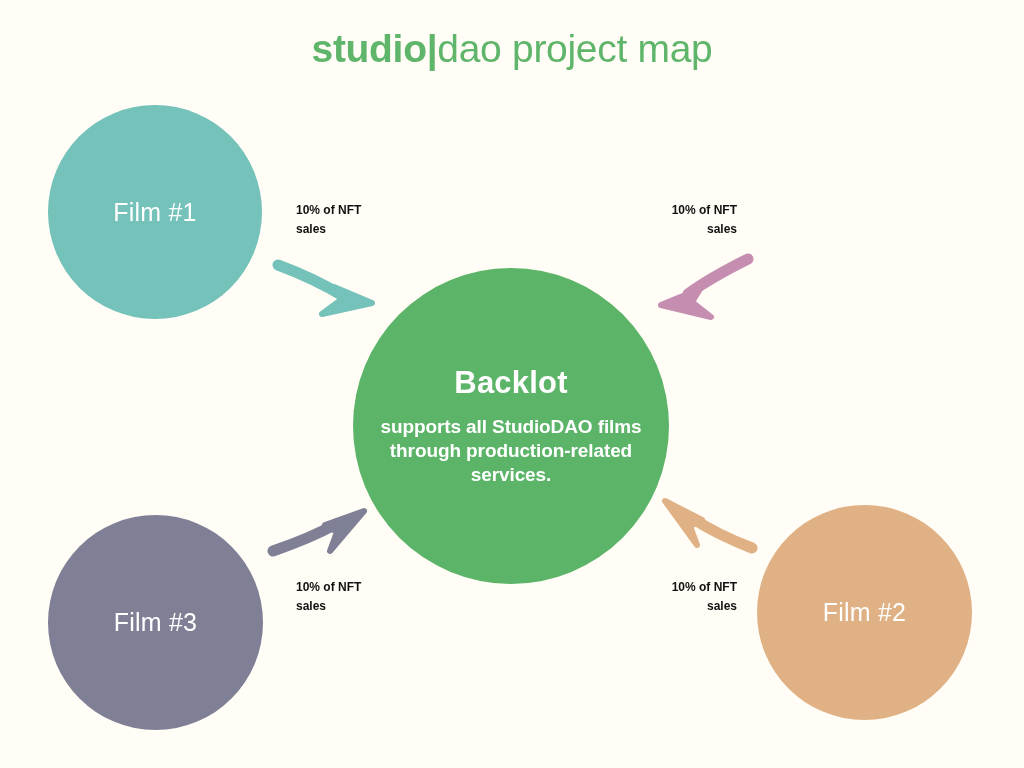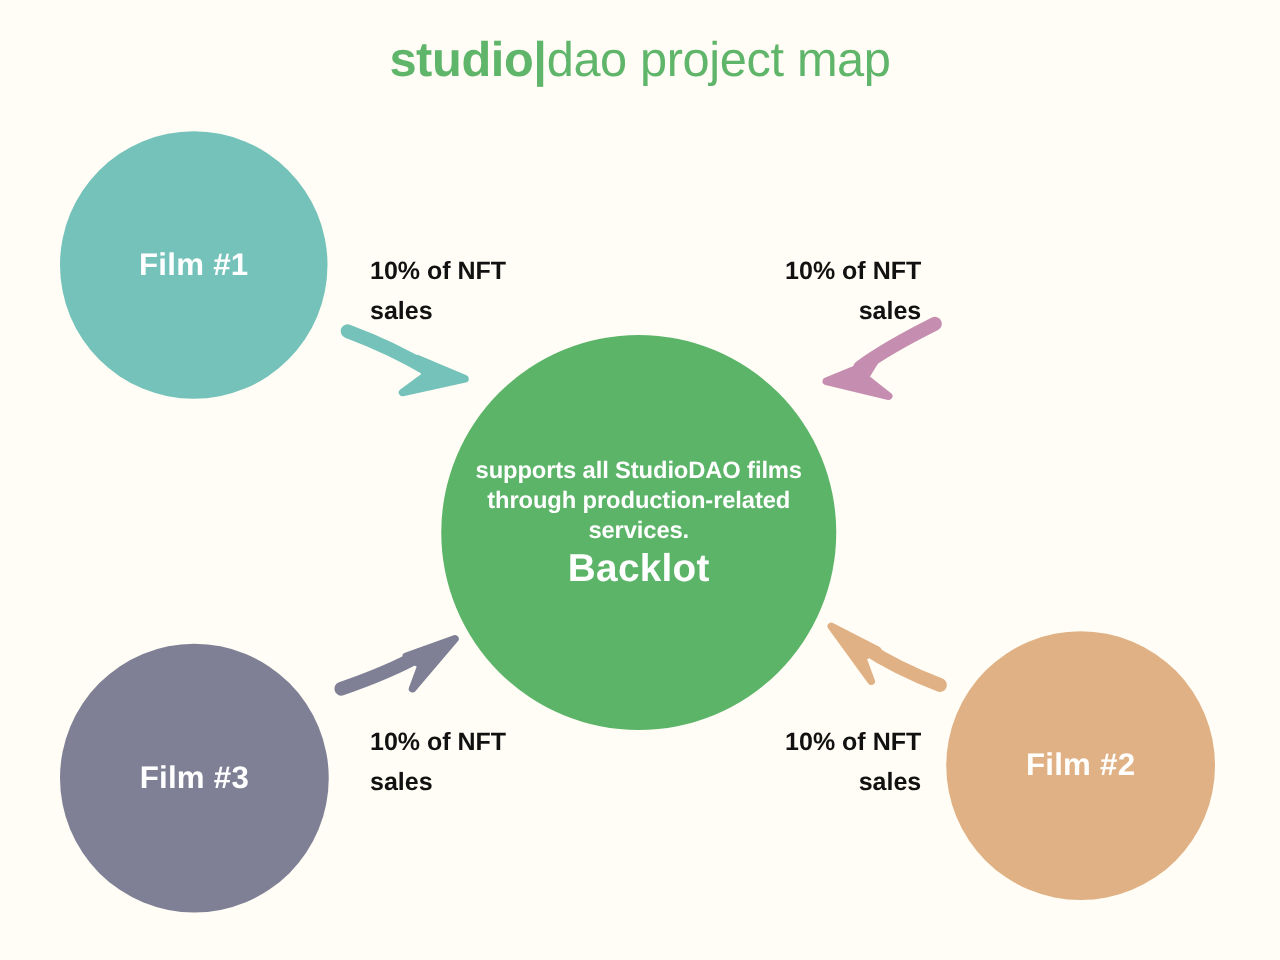--- a/index.html
+++ b/index.html
@@ -53,7 +53,7 @@
 
   .node-label {
     font-size: 25px;
-    font-weight: bold;
+    font-weight: normal;
     letter-spacing: 0.2px;
   }
 

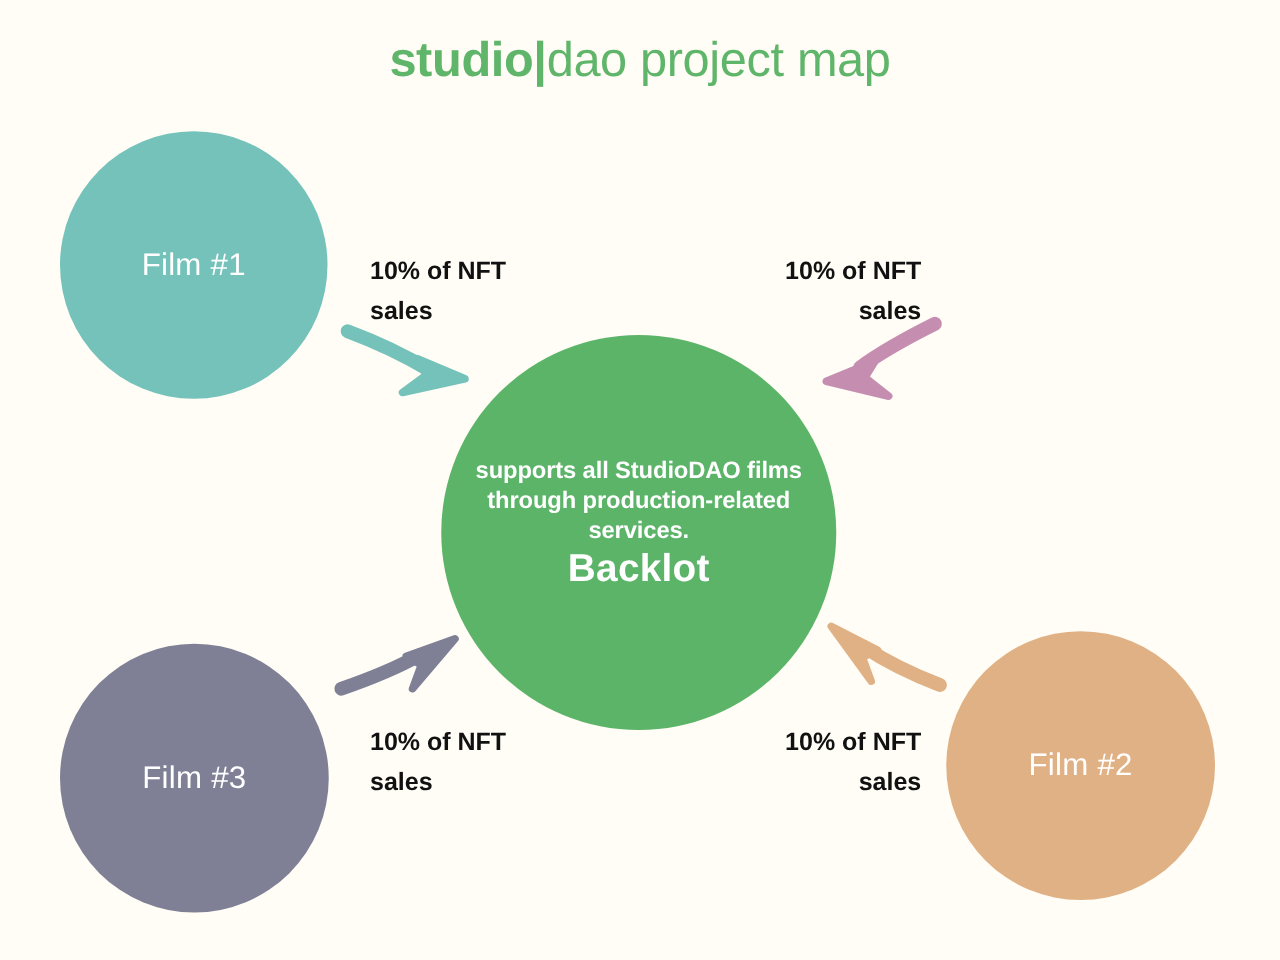--- a/index.html
+++ b/index.html
@@ -100,7 +100,7 @@
   
   .edge-label {
     position: absolute;
-    font-size: 20px;
+    font-size: 12px;
     font-weight: bold;
     color: #111111;
     line-height: 1.62;

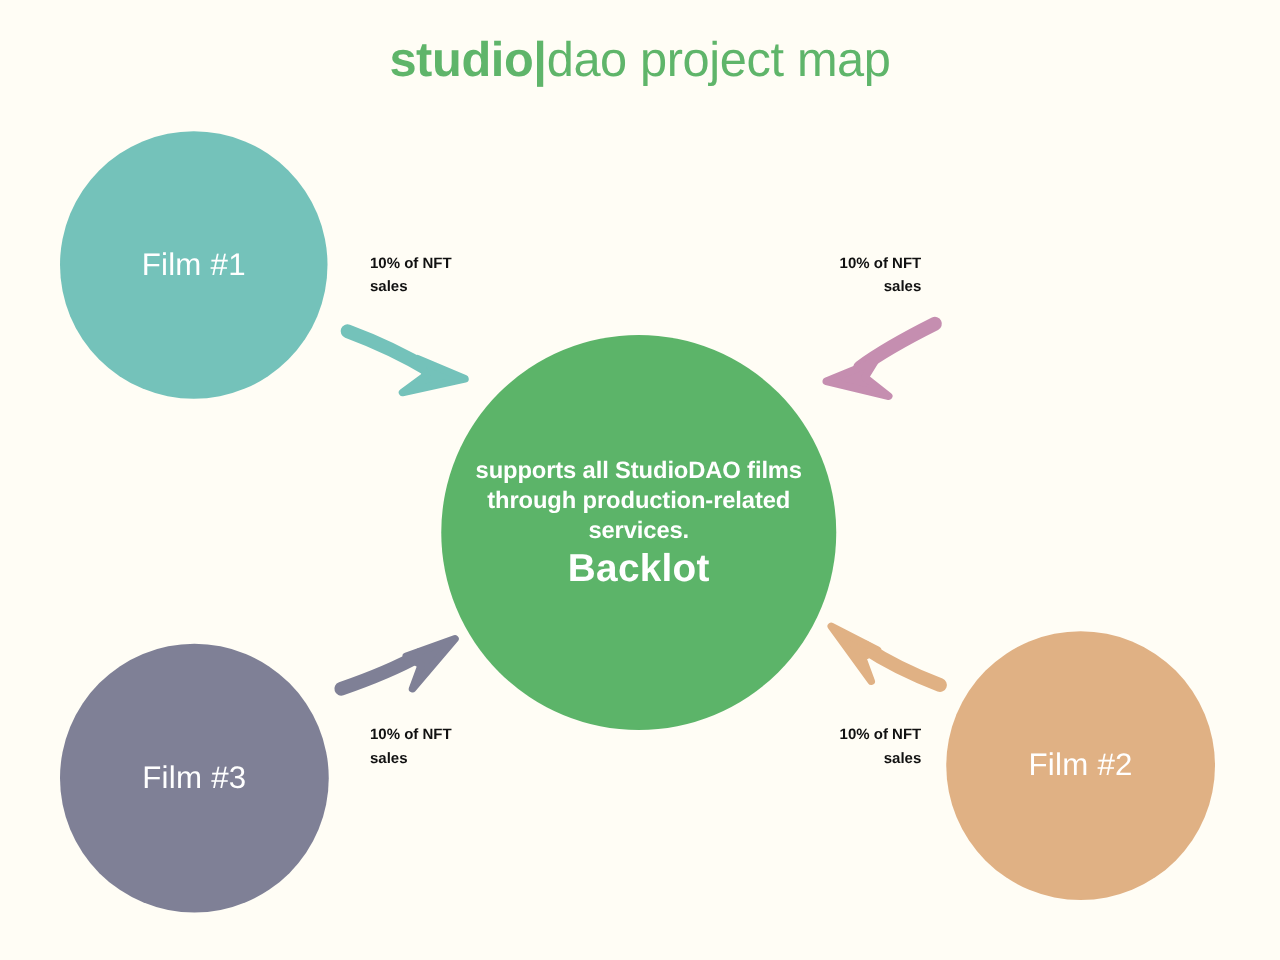--- a/index.html
+++ b/index.html
@@ -168,8 +168,8 @@
   </div>
 
   <div class="node" id="node-backlot">
+    <div id="backlot-title">Backlot</div>
     <div id="backlot-desc">supports all StudioDAO films through production-related services.</div>
-    <div id="backlot-title">Backlot</div>
   </div>
 
   <div class="edge-label align-left" id="label-film1">10% of NFT

